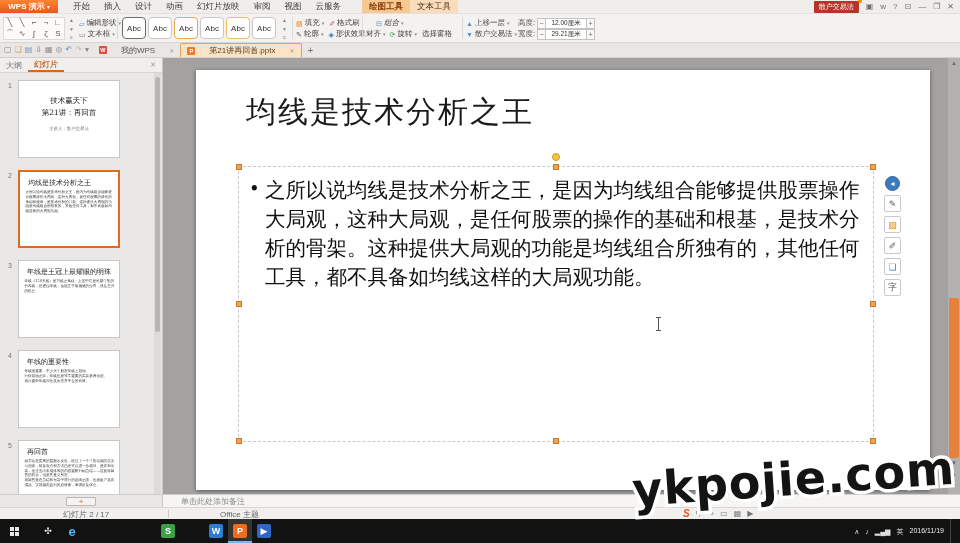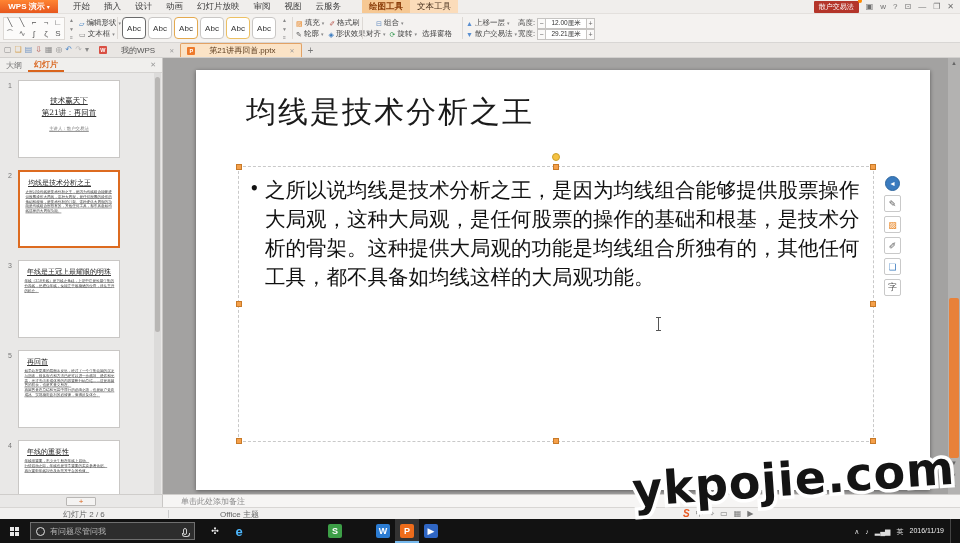--- a/index.html
+++ b/index.html
@@ -257,7 +257,7 @@
     </div>
     <div class="rsep" style="left:362px"></div>
     <div class="g-stack" style="left:366px;width:96px;">
-      <div class="rrow" style="padding-left:10px;">
+      <div class="rrow" style="padding-left:10px;font-style:italic;">
         <span class="ric" style="color:#6a8fc0">⊟</span>
         <span>组合</span>
         <span class="caret">▾</span>

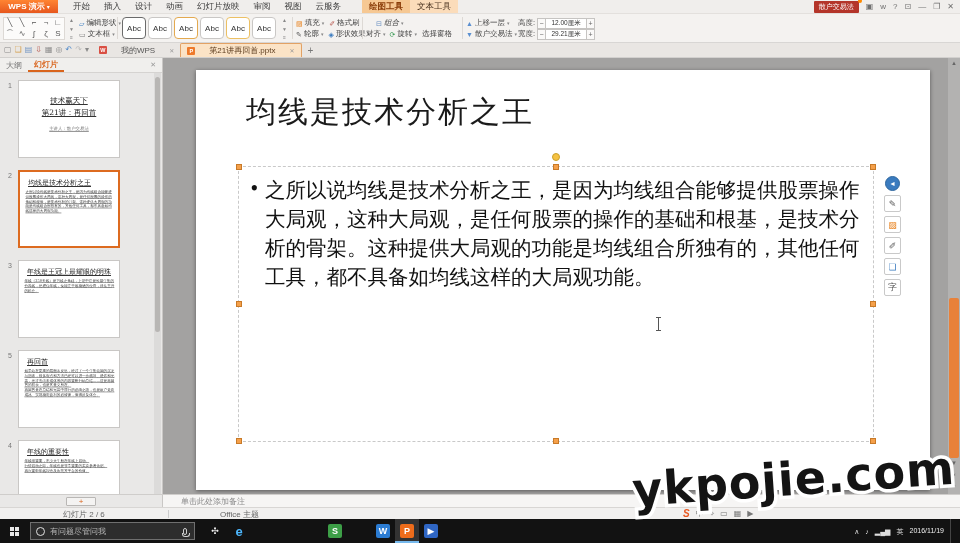--- a/index.html
+++ b/index.html
@@ -72,7 +72,7 @@
   .srow{display:flex;margin-bottom:12px;}
   .snum{width:16px;font-size:7px;color:#777;padding-top:2px;text-align:center;}
   .thumb{width:102px;height:78px;background:#fff;border:1px solid #c9c7c5;overflow:hidden;position:relative;
-         font-family:"DejaVu Serif","Liberation Serif",serif;text-decoration:underline;}
+         font-family:"DejaVu Serif","Liberation Serif",serif;}
   .thumb.sel{border:2px solid #dd6b20;}
   .t-title{font-size:7px;color:#222;padding:7px 8px 0 8px;white-space:pre-line;line-height:1.35;}
   .thumb.center .t-title{text-align:center;font-size:7.5px;padding-top:14px;line-height:1.6;}

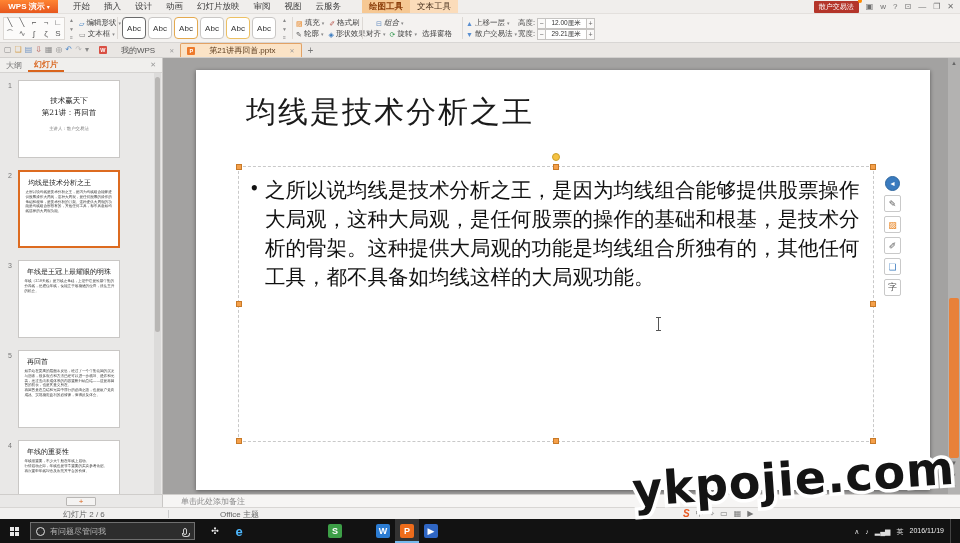--- a/index.html
+++ b/index.html
@@ -364,22 +364,22 @@
           </div>
         </div>
         <div class="srow">
+          <div class="snum">4</div>
+          <div class="thumb">
+            <div class="t-title">年线的重要性</div>
+
+            <div class="t-body">年线很重要，不少大牛股在年线上启动。
+行情启动之际，年线也是非常重要的买卖参考依据。
+再次重申年线理念及依托其平台的价值。</div>
+          </div>
+        </div>
+        <div class="srow">
           <div class="snum">5</div>
           <div class="thumb">
             <div class="t-title">再回首</div>
 
             <div class="t-body">如果站在更高的层面来反思，经过了一个牛熊轮回的沉淀与历练，很多观点和方法已经可以进一步梳理、提炼和完善，把过去尚未成体系的内容重新归纳总结——这是再回首的初衷，也是其意义所在。
 再回首是在总结和完善中前行的必由之路，也是散户走向成熟、实现稳定盈利的必修课，值得反复体会。</div>
-          </div>
-        </div>
-        <div class="srow">
-          <div class="snum">4</div>
-          <div class="thumb">
-            <div class="t-title">年线的重要性</div>
-
-            <div class="t-body">年线很重要，不少大牛股在年线上启动。
-行情启动之际，年线也是非常重要的买卖参考依据。
-再次重申年线理念及依托其平台的价值。</div>
           </div>
         </div>
       </div>

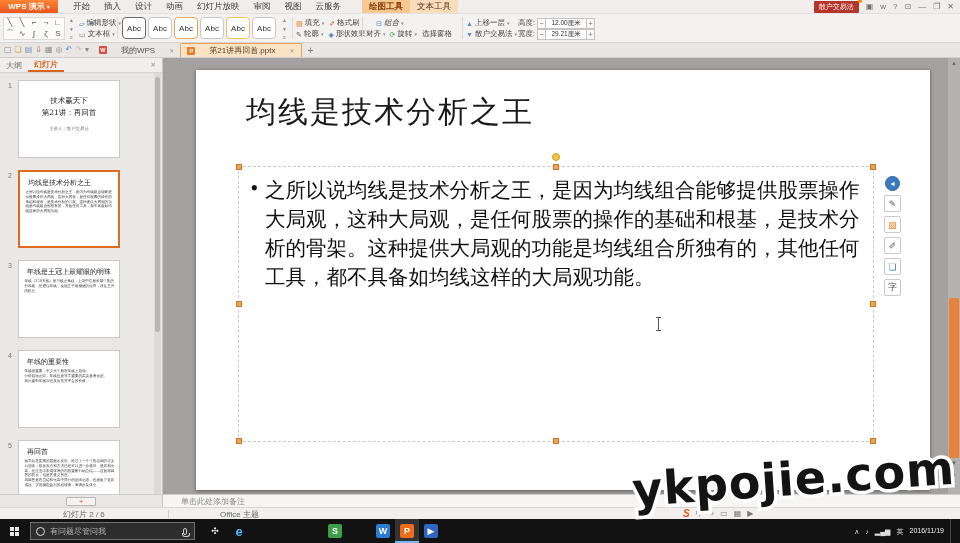--- a/index.html
+++ b/index.html
@@ -433,7 +433,7 @@
   </div>
 
   <div class="statusbar">
-    <span class="st-slide">幻灯片 2 / 6</span>
+    <span class="st-slide">幻灯片 2 / 17</span>
     <span class="st-div"></span>
     <span class="st-theme">Office 主题</span>
     <span class="st-icons">

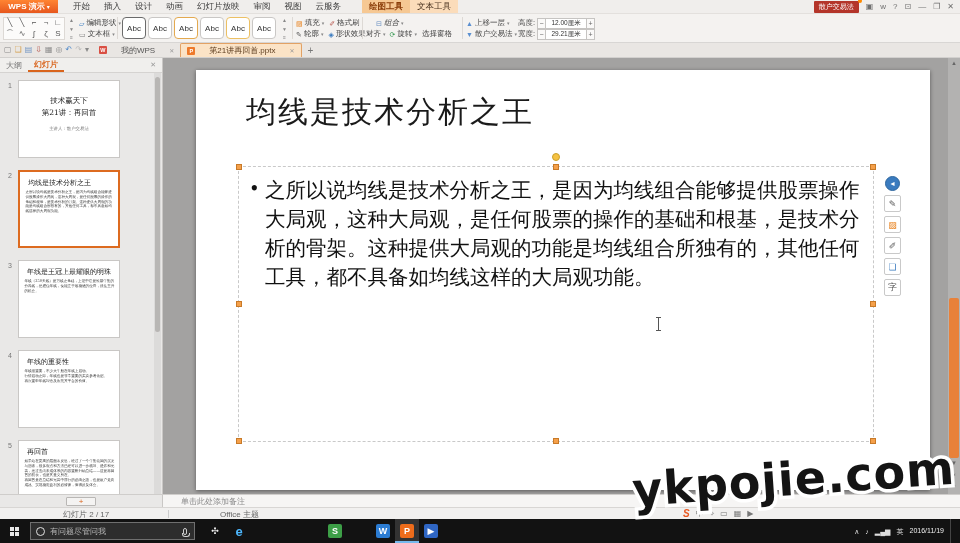--- a/index.html
+++ b/index.html
@@ -456,11 +456,6 @@
           <span></span>
         </span>
     </div>
-    <div class="searchbox">
-      <span class="cort"></span>
-      <span class="search-text">有问题尽管问我</span>
-      <span class="mic"></span>
-    </div>
     <div class="tk-apps">
 
     <div class="tk-slot">

